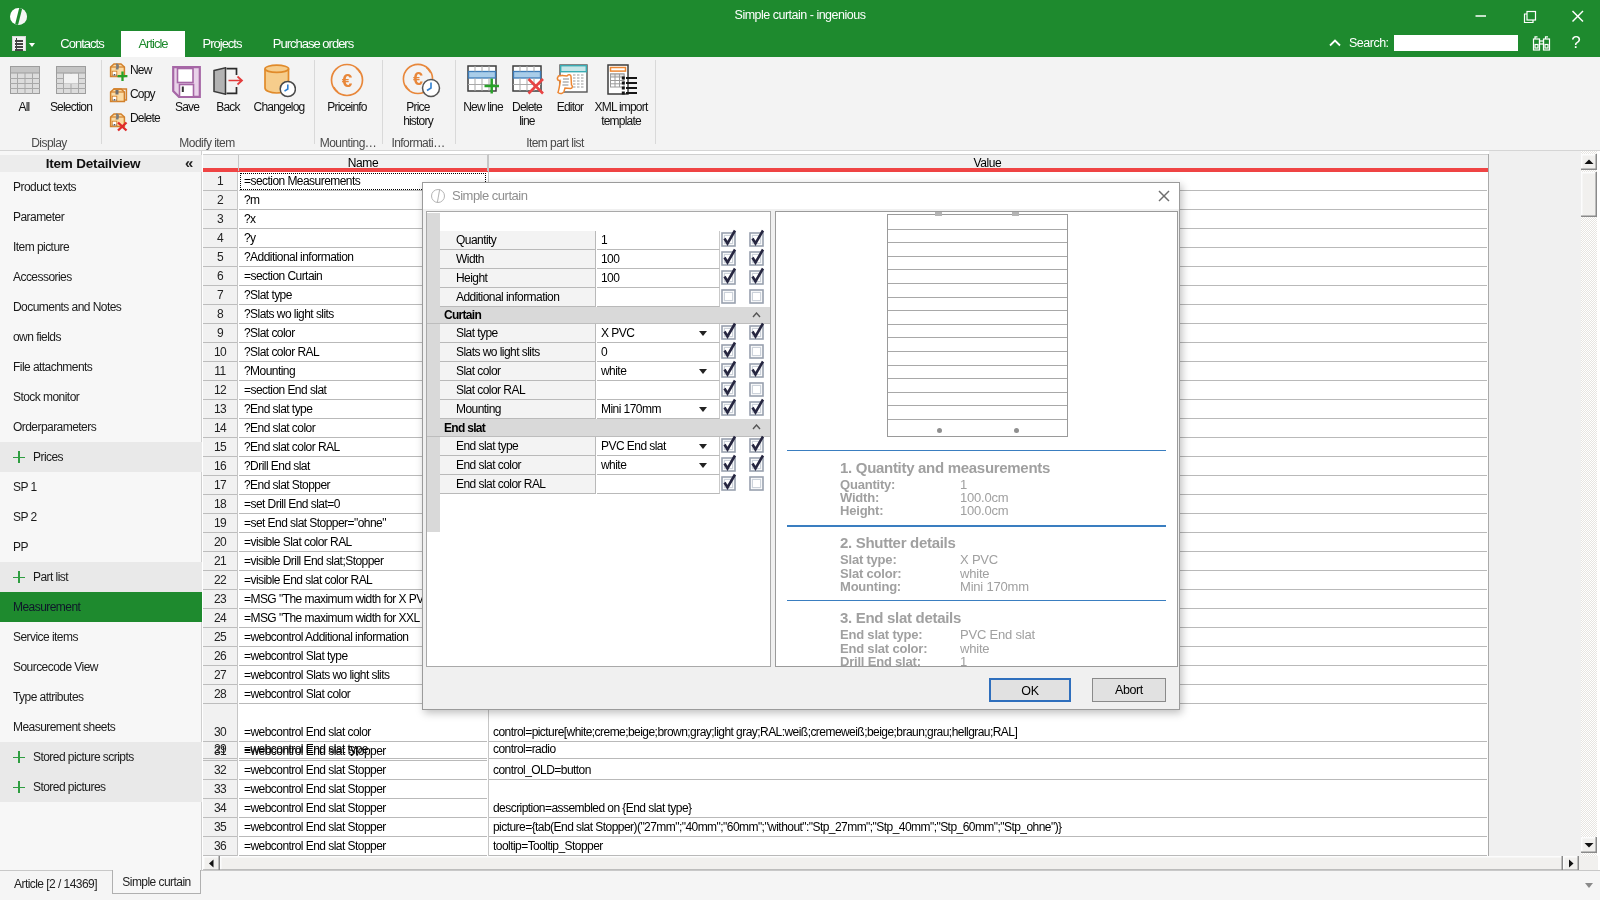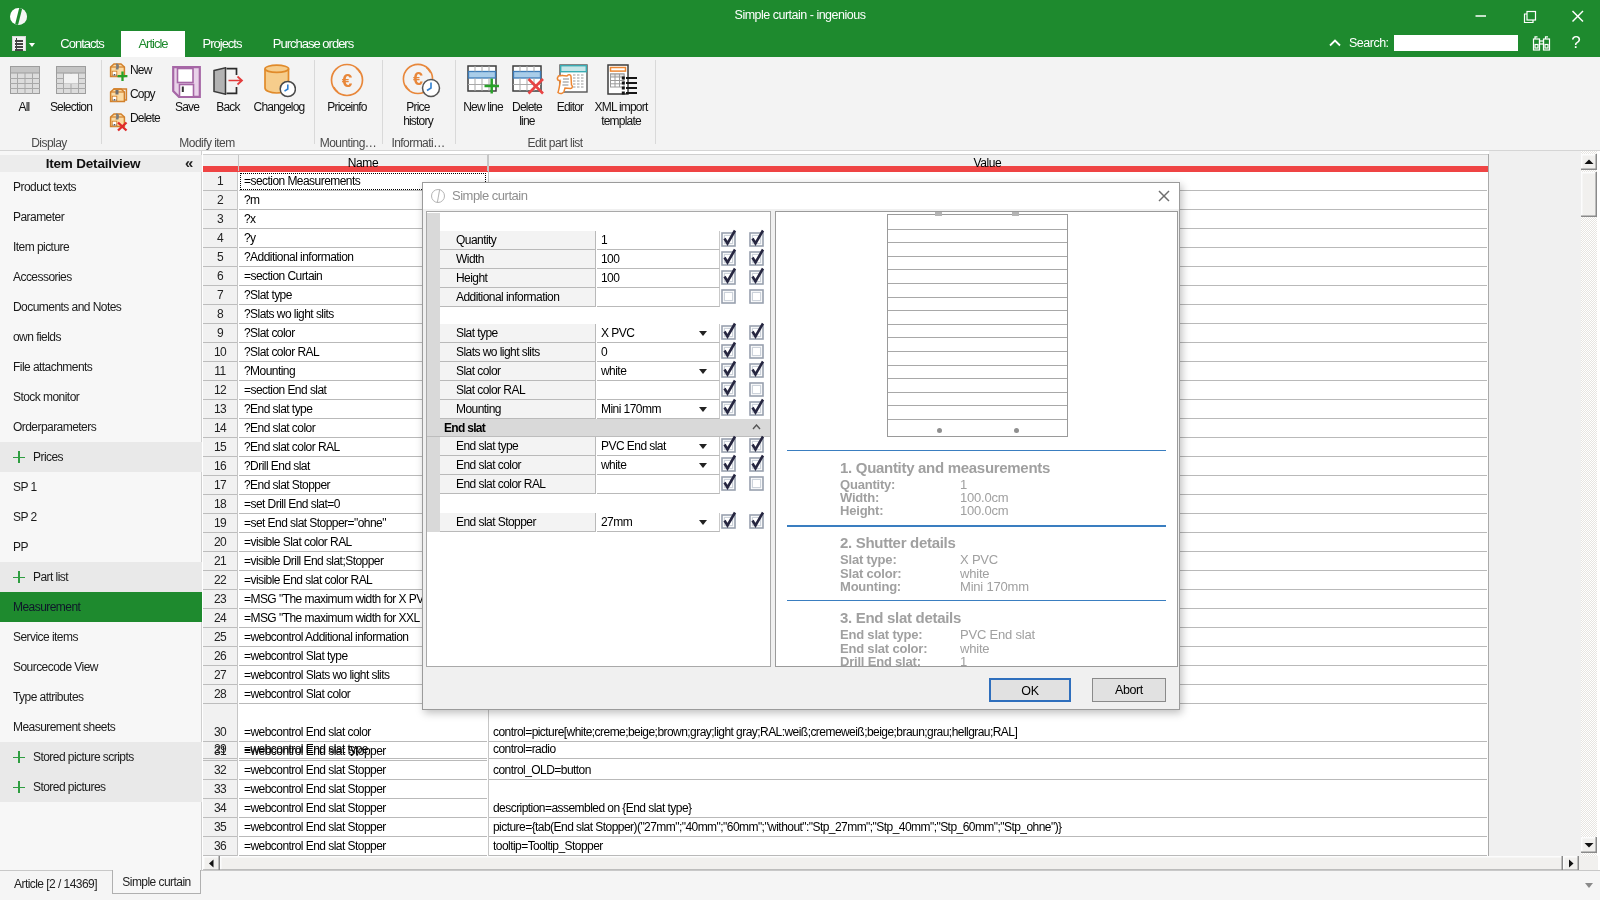--- a/index.html
+++ b/index.html
@@ -274,7 +274,7 @@
       <rect x="14.8" y="27.5" width="3" height="3" fill="#161616"></rect>
     </svg>
 <div class="rlbl" style="left:621px;top:44px">XML import<br>template</div>
-<div class="rgl" style="left:555px">Edit part list</div>
+<div class="rgl" style="left:555px">Item part list</div>
 <div class="rsep" style="left:655px"></div>
 </div>
 

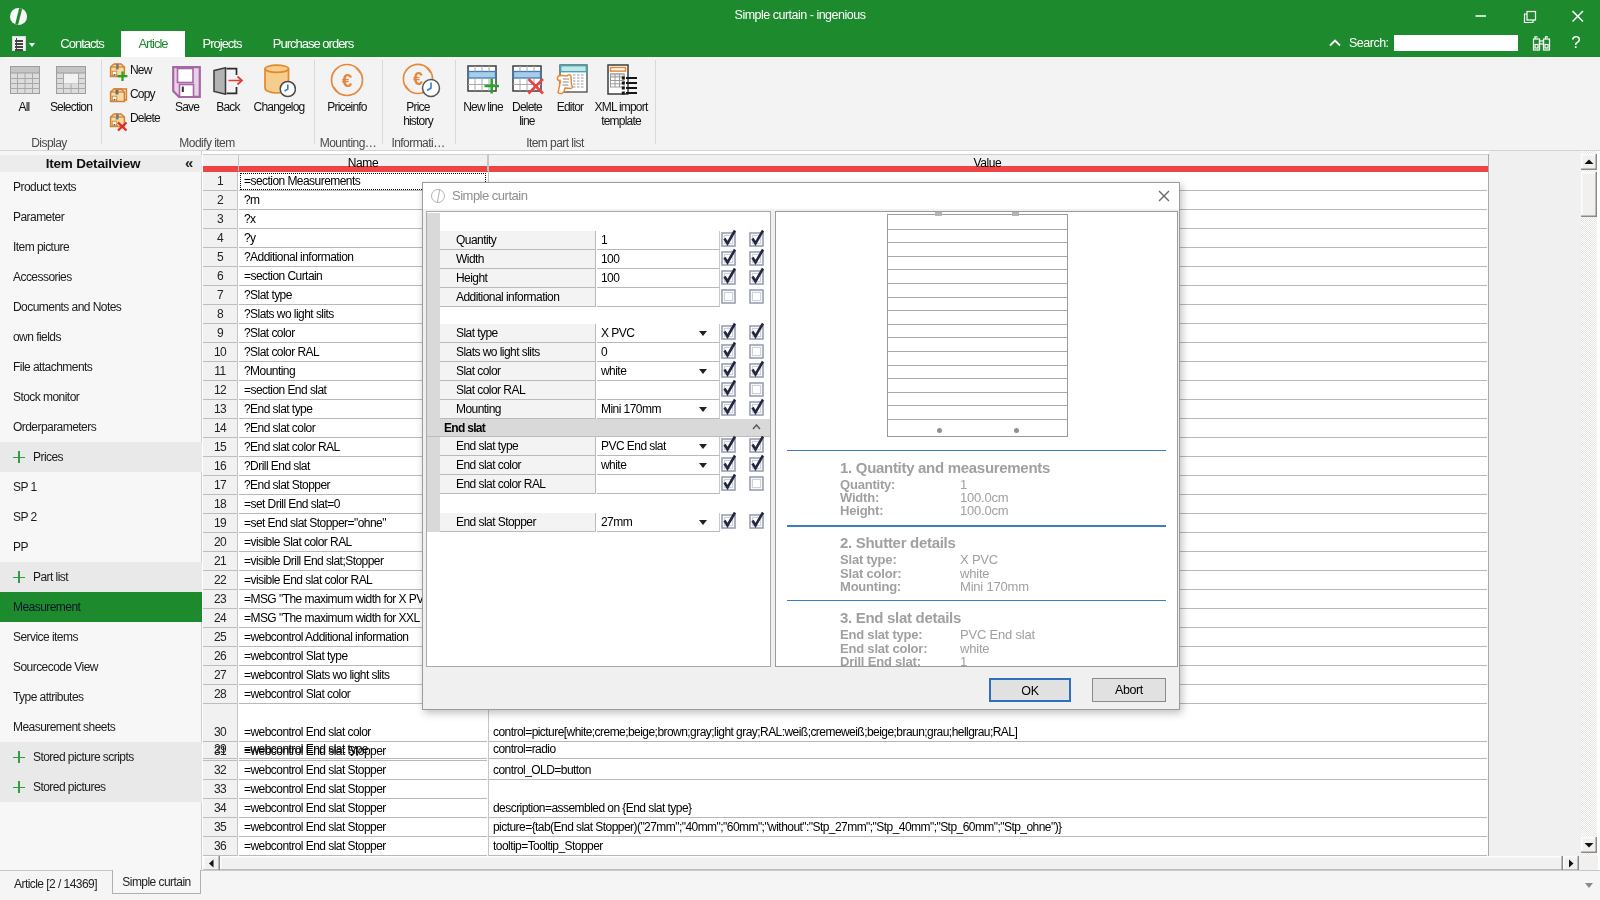--- a/index.html
+++ b/index.html
@@ -45,7 +45,7 @@
 #storedblock{position:absolute;left:0;top:742px;width:202px;height:60px;background:#e9e9e9}
 
 #tablearea{position:absolute;left:203px;top:151px;width:1397px;height:720px;background:#fff}
-#thead{position:absolute;left:203px;top:154px;width:1285px;height:18px;background:#f1f1f1;border-top:1px solid #cfcfcf;border-bottom:6px solid #ef4444}
+#thead{position:absolute;left:203px;top:154px;width:1285px;height:18px;background:#f1f1f1;border-top:1px solid #cfcfcf;border-bottom:4px solid #ef4444}
 #thead .h1{position:absolute;left:35px;width:250px;text-align:center;font-size:12px;letter-spacing:-0.4px;line-height:16px;border-left:1px solid #c6c6c6;border-right:1px solid #c6c6c6;height:16px}
 #thead .h2{position:absolute;left:285px;width:999px;text-align:center;font-size:12px;letter-spacing:-0.4px;line-height:16px;height:16px}
 #numcol{position:absolute;left:203px;top:172px;width:35px;height:684px;background:#f1f1f1;border-right:1px solid #c6c6c6}

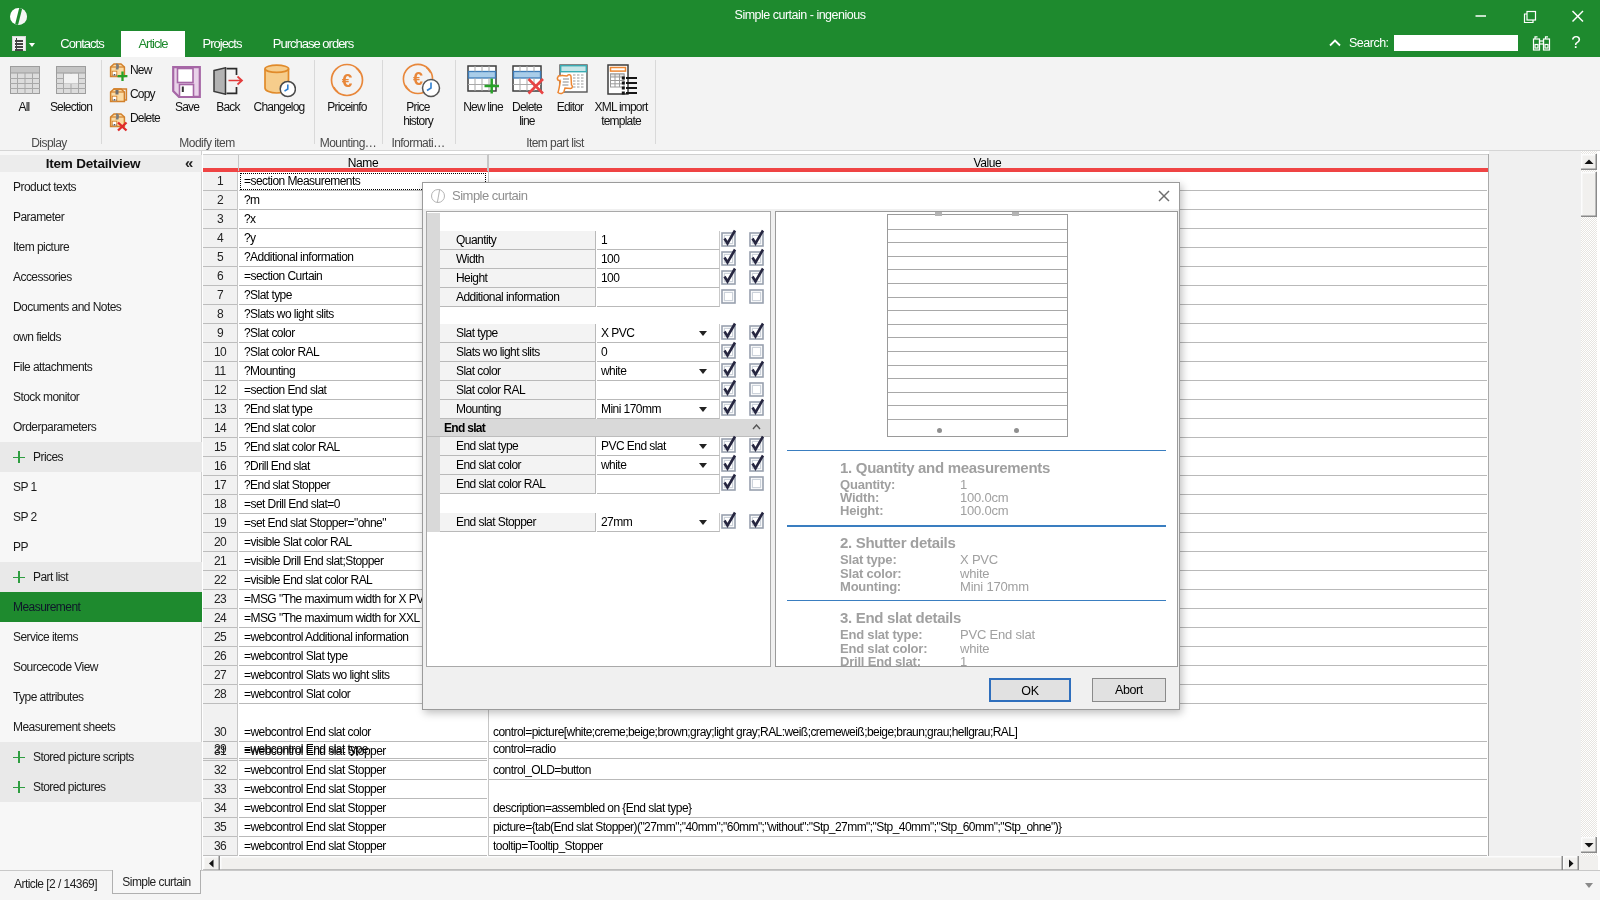--- a/index.html
+++ b/index.html
@@ -580,6 +580,12 @@
     </svg>
   <div id="fpanel">
     <div id="fgutter" style="top:1.0px;height:318.5px"></div>
+    <div class="band" style="top:94.5px">
+        <b>Curtain</b>
+        <svg class="up" width="9" height="6">
+          <path d="M1 5 L4.5 1 L8 5" fill="none" stroke="#555" stroke-width="1.4"></path>
+        </svg>
+      </div>
     <div class="band" style="top:207.0px">
         <b>End slat</b>
         <svg class="up" width="9" height="6">

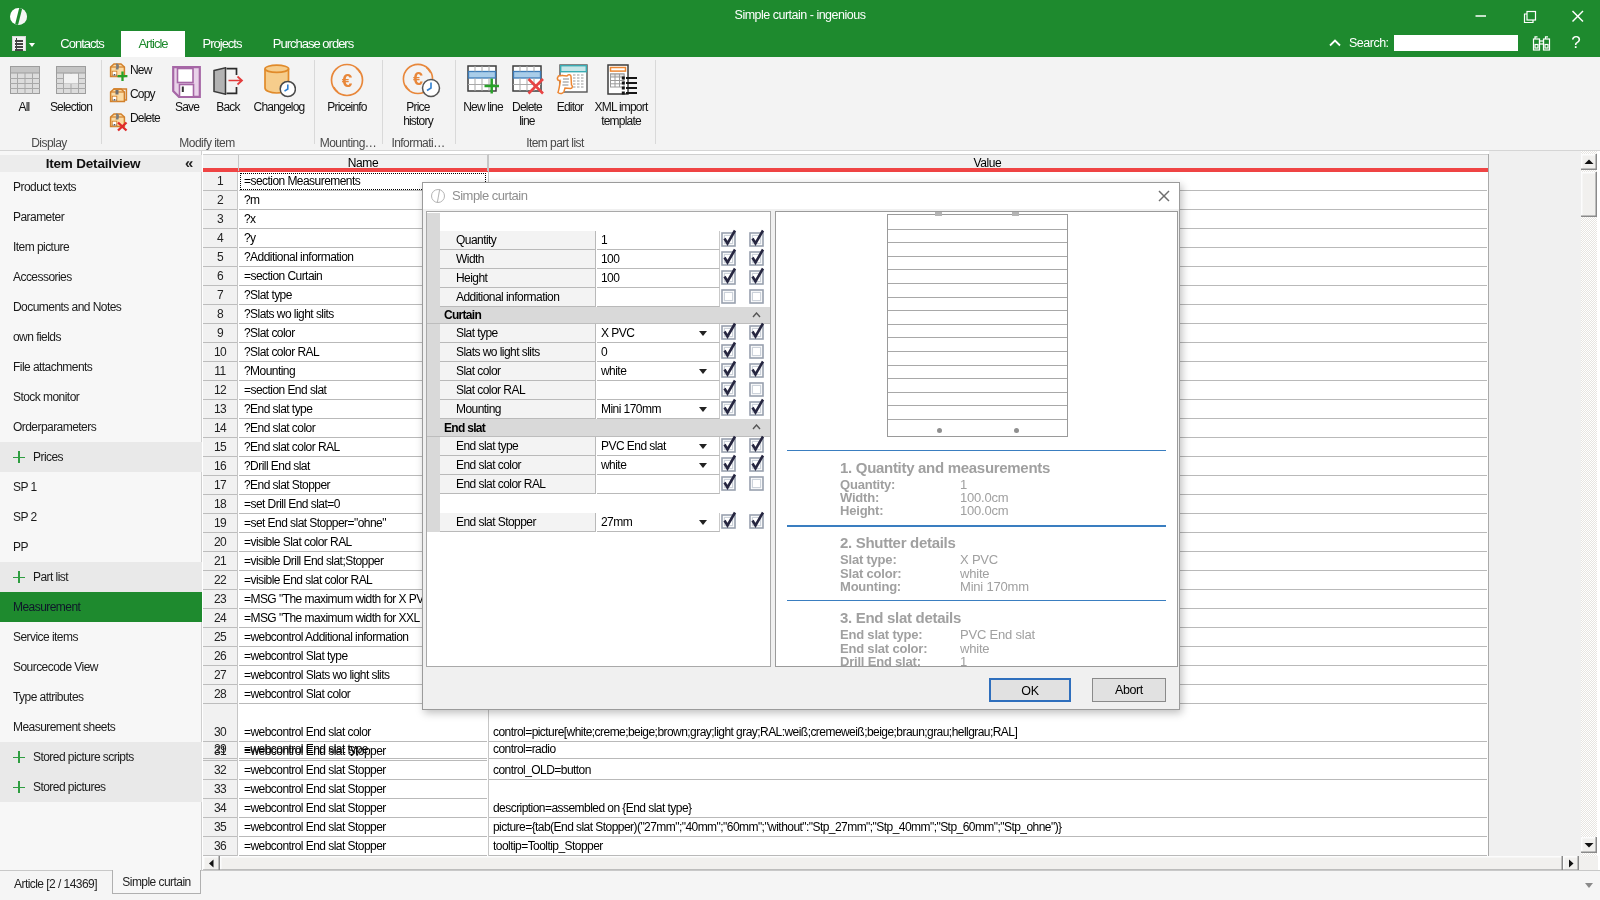--- a/index.html
+++ b/index.html
@@ -759,21 +759,6 @@
 <rect x="1" y="4" width="13" height="13" fill="#fff" stroke="#98a0ae" stroke-width="1.6"></rect>
 <rect x="3.4" y="6.4" width="8.2" height="8.2" fill="none" stroke="#ccd2da" stroke-width="1.2"></rect>
 </svg>
-      </div>
-<div class="frow" style="top:300.5px">
-        <div class="flab">End slat Stopper</div>
-        <div class="fval">27mm</div>
-        <div class="darr"></div>
-        <svg class="chk on" style="left:281px;top:-2px" width="20" height="20" viewBox="0 0 20 20">
-<rect x="1" y="4" width="13" height="13" fill="#fff" stroke="#98a0ae" stroke-width="1.6"></rect>
-<rect x="3.4" y="6.4" width="8.2" height="8.2" fill="none" stroke="#ccd2da" stroke-width="1.2"></rect>
-<path d="M3.5 9.5 L6.5 14.5 L14 1.5" fill="none" stroke="#262640" stroke-width="2.6"></path>
-        </svg>
-        <svg class="chk on" style="left:309px;top:-2px" width="20" height="20" viewBox="0 0 20 20">
-<rect x="1" y="4" width="13" height="13" fill="#fff" stroke="#98a0ae" stroke-width="1.6"></rect>
-<rect x="3.4" y="6.4" width="8.2" height="8.2" fill="none" stroke="#ccd2da" stroke-width="1.2"></rect>
-<path d="M3.5 9.5 L6.5 14.5 L14 1.5" fill="none" stroke="#262640" stroke-width="2.6"></path>
-        </svg>
       </div>
   </div>
   <div id="ppanel">

